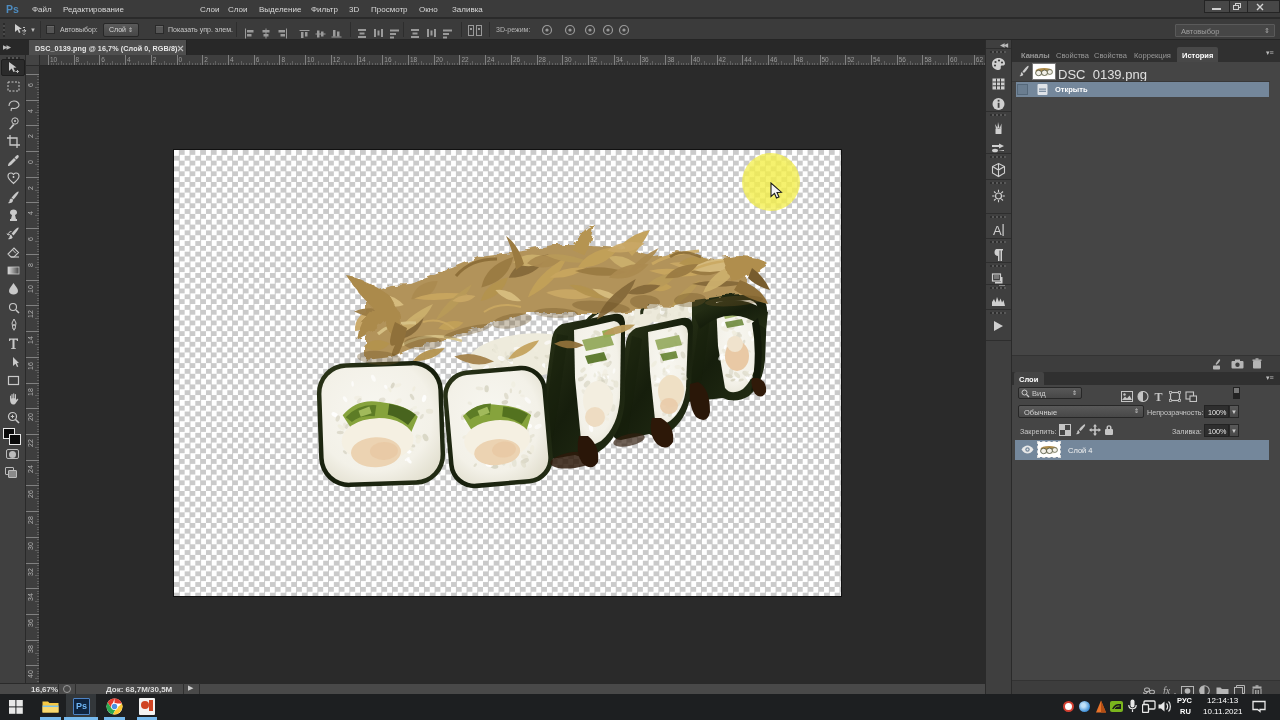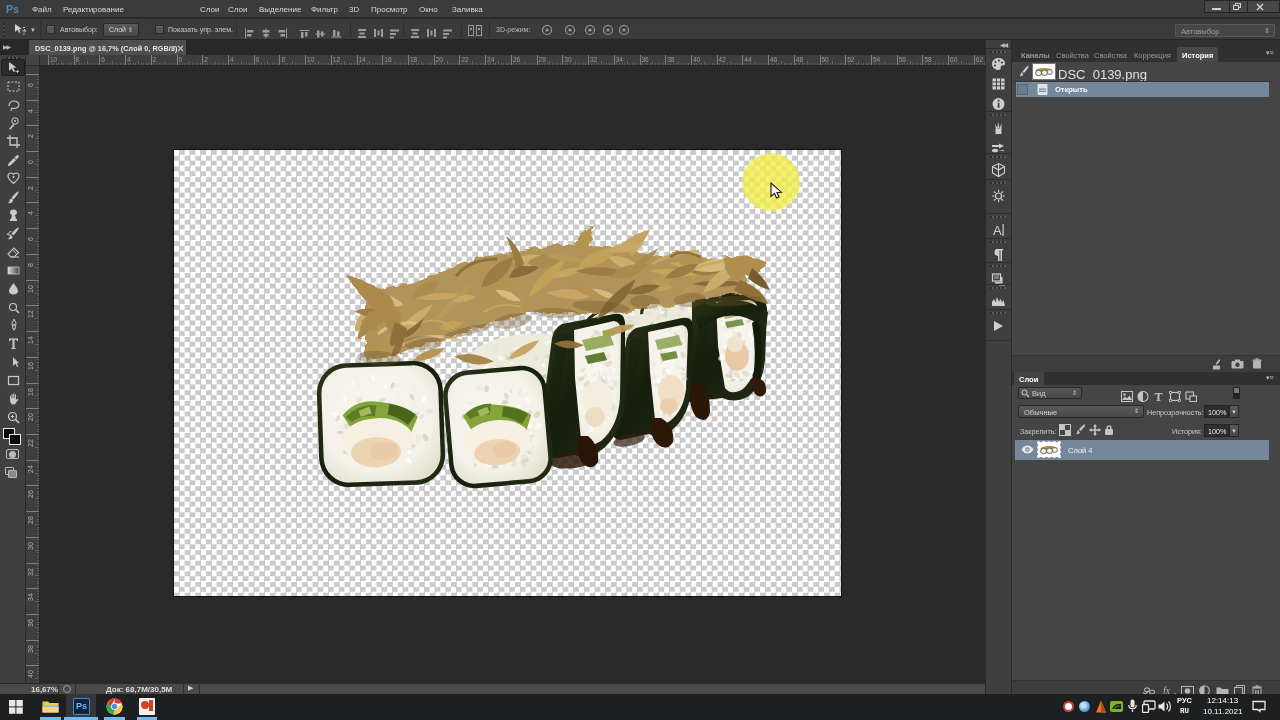--- a/index.html
+++ b/index.html
@@ -1672,7 +1672,7 @@
       <rect x="1" y="5" width="8" height="6" rx="1" fill="#c5c5c5"></rect>
       <path d="M2.5 5 L2.5 3.5 C2.5 0.5 7.5 0.5 7.5 3.5 L7.5 5 L6 5 L6 3.5 C6 2 4 2 4 3.5 L4 5 Z" fill="#c5c5c5"></path>
     </svg>
-    <div class="txt" style="left:1172px;top:427px;font-size:7.2px;color:#c9c9c9;">История:</div>
+    <div class="txt" style="left:1172px;top:427px;font-size:7.2px;color:#c9c9c9;">Заливка:</div>
     <div class="abs" style="left:1204px;top:424px;width:25px;height:13px;background:#2e2e2e;border:1px solid #232323;"></div>
     <div class="txt" style="left:1208px;top:427px;font-size:7.2px;color:#e8e8e8;">100%</div>
     <div class="abs" style="left:1229px;top:424px;width:10px;height:13px;background:linear-gradient(#595959,#484848);border:1px solid #272727;"></div>

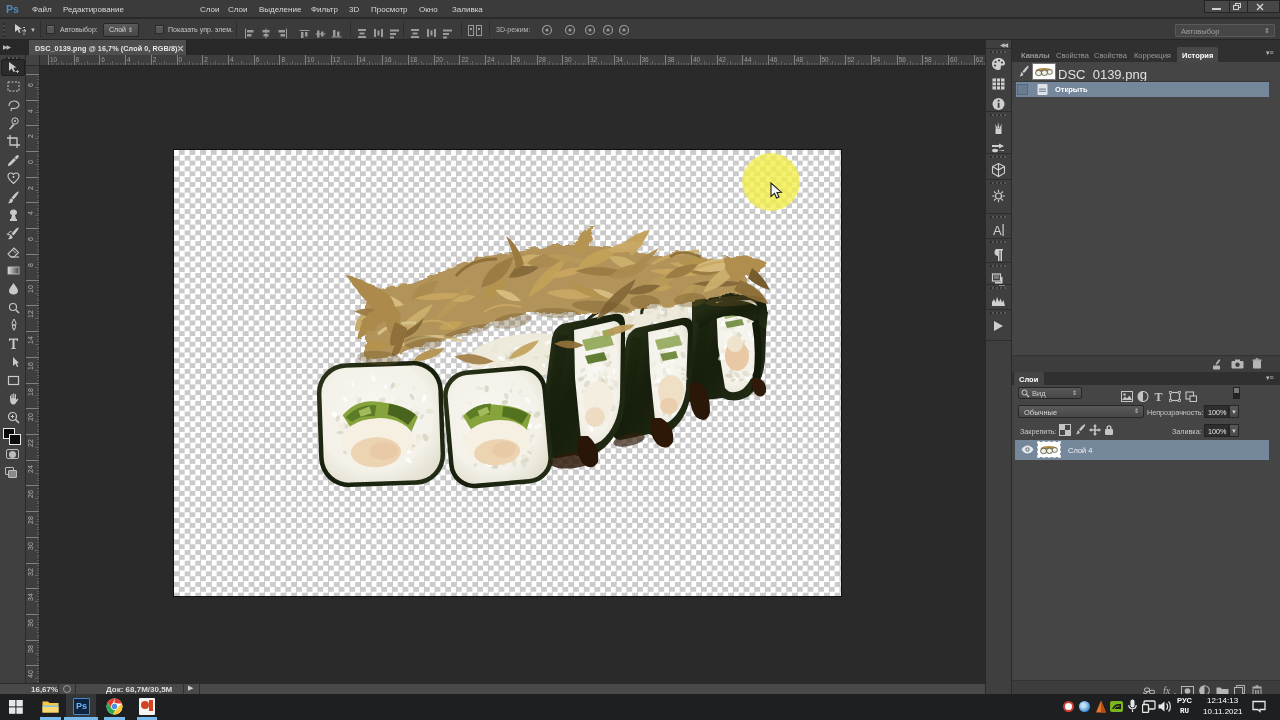--- a/index.html
+++ b/index.html
@@ -1779,7 +1779,7 @@
       <path d="M8.5 3.5 C10 5 10 8 8.5 9.5 M10.5 1.5 C13 3.5 13 9.5 10.5 11.5" stroke="#e8e8e8" stroke-width="1.2" fill="none"></path>
     </svg>
     <div class="txt" style="left:1177px;top:696px;font-size:7.5px;font-weight:bold;color:#fff;">РУС</div>
-    <div class="txt" style="left:1180px;top:707px;font-size:7.5px;font-weight:bold;color:#fff;font-family:Liberation Mono, monospace;">RU</div>
+    <div class="txt" style="left:1180px;top:707px;font-size:7.5px;font-weight:bold;color:#fff;">RU</div>
     <div class="txt" style="left:1207px;top:696px;font-size:8px;color:#fff;">12:14:13</div>
     <div class="txt" style="left:1203px;top:707px;font-size:8px;color:#fff;">10.11.2021</div>
     <svg class="abs" style="left:1252px;top:700px;" width="14" height="13" viewBox="0 0 14 13">

